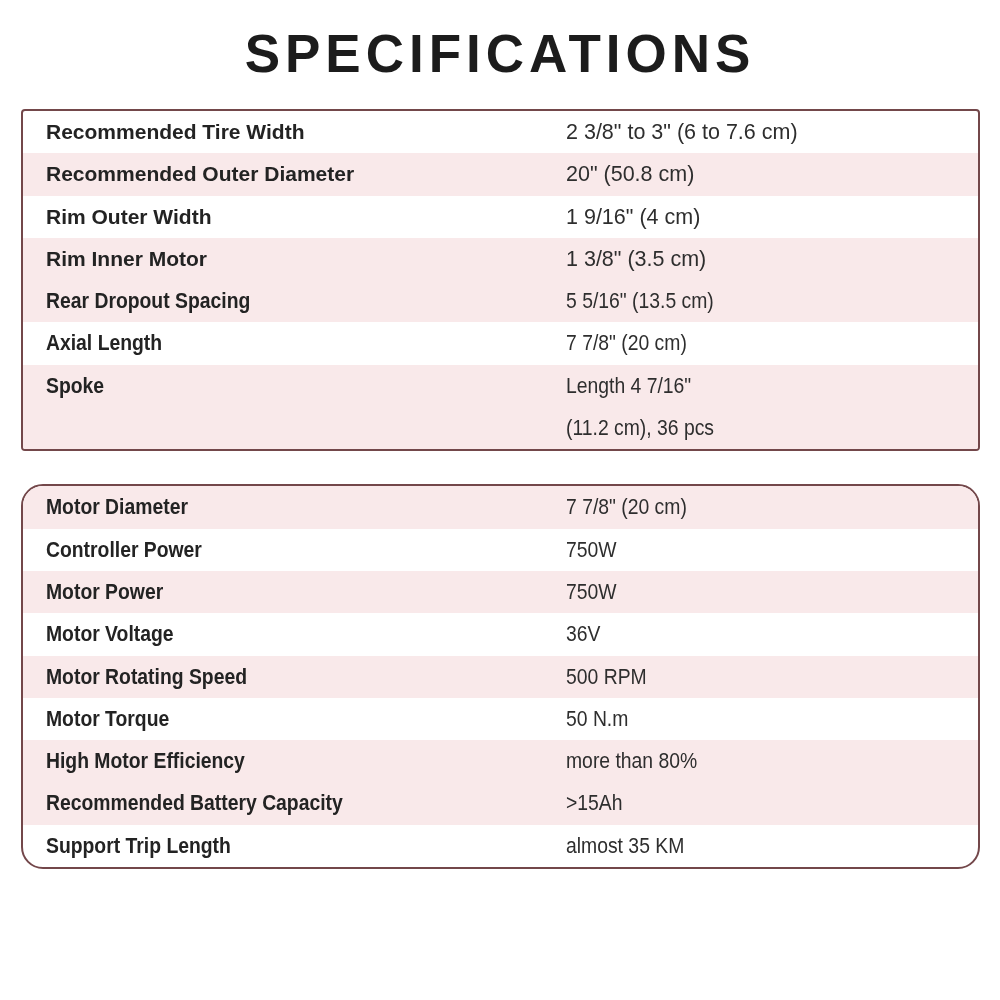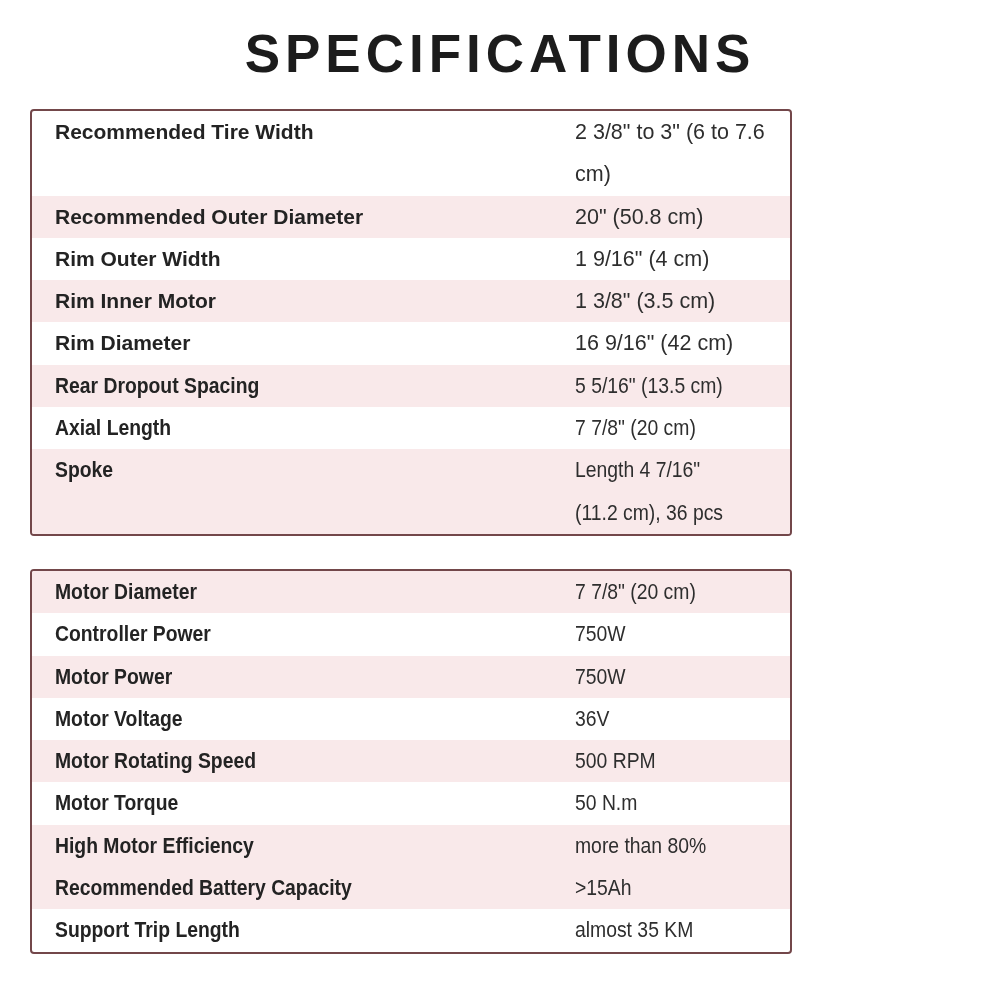--- a/index.html
+++ b/index.html
@@ -29,8 +29,8 @@
     color: var(--title);
   }
   .tables-wrap {
-    width: 762px;
-    margin-left: 30px;
+    width: 959px;
+    margin-left: 21px;
   }
   .spec-table {
     border: 2.5px solid var(--border);

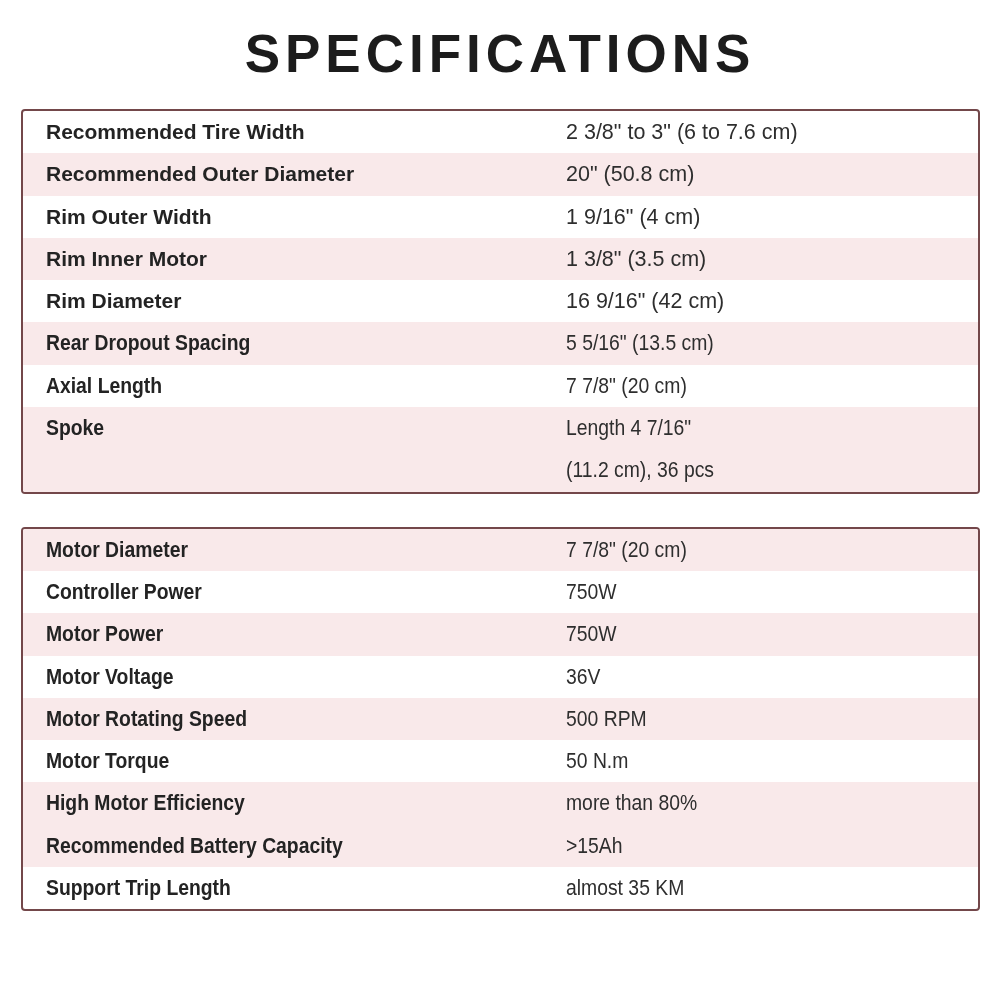--- a/index.html
+++ b/index.html
@@ -87,10 +87,6 @@
         <span class="label">Rim Inner Motor</span>
         <span class="value">1 3/8" (3.5 cm)</span>
       </div>
-      <div class="row white">
-        <span class="label">Rim Diameter</span>
-        <span class="value">16 9/16" (42 cm)</span>
-      </div>
       <div class="row pink">
         <span class="label cond">Rear Dropout Spacing</span>
         <span class="value cond">5 5/16" (13.5 cm)</span>

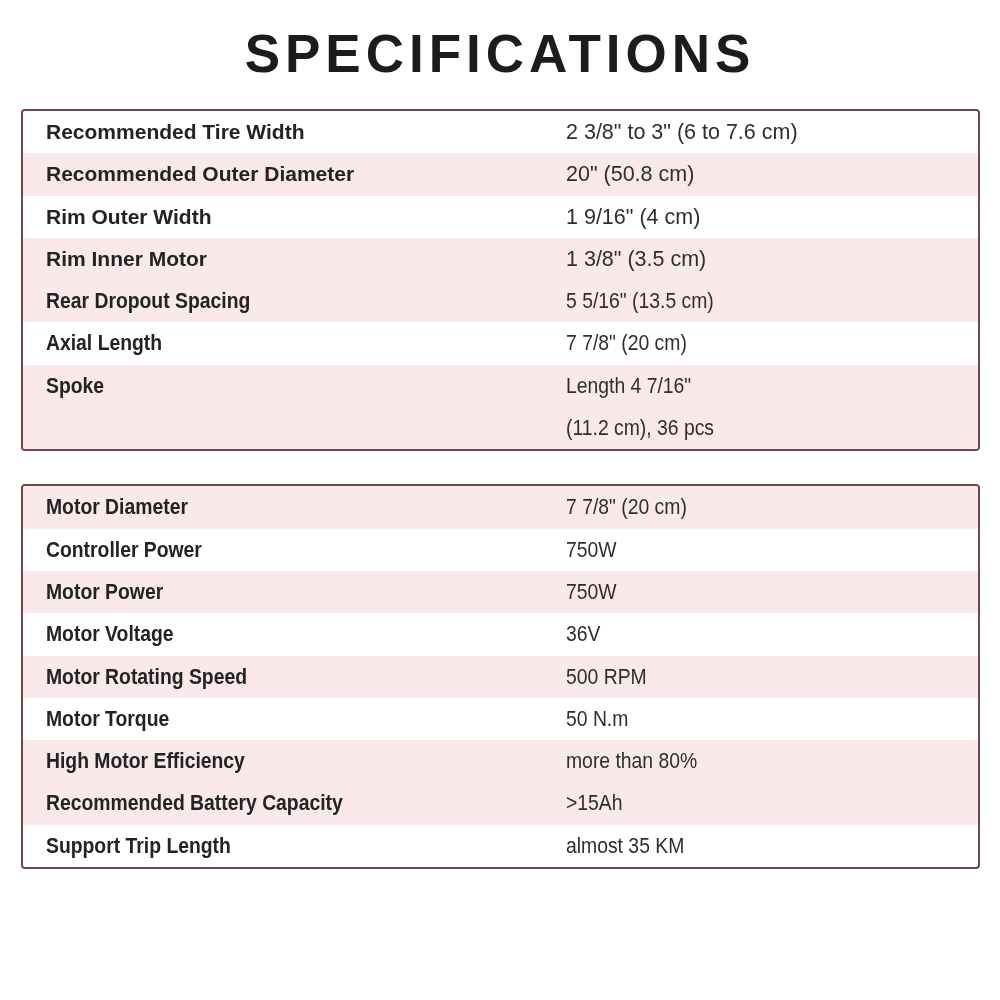--- a/index.html
+++ b/index.html
@@ -38,7 +38,7 @@
     background: #ffffff;
     overflow: hidden;
   }
-  .spec-table + .spec-table { margin-top: 33px; }
+  .spec-table + .spec-table { margin-top: 33px; border-radius: 22px; }
   .row {
     display: grid;
     grid-template-columns: 520px 1fr;

